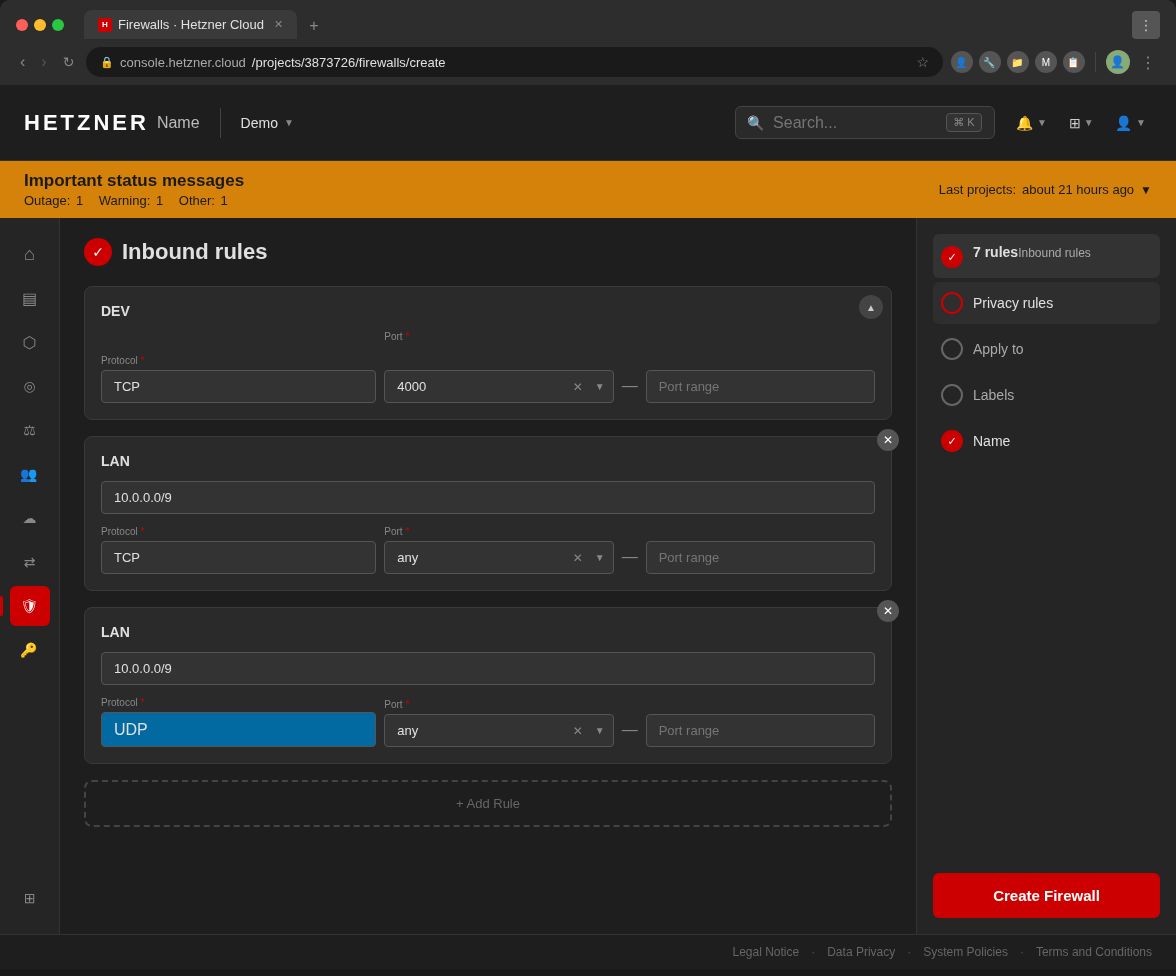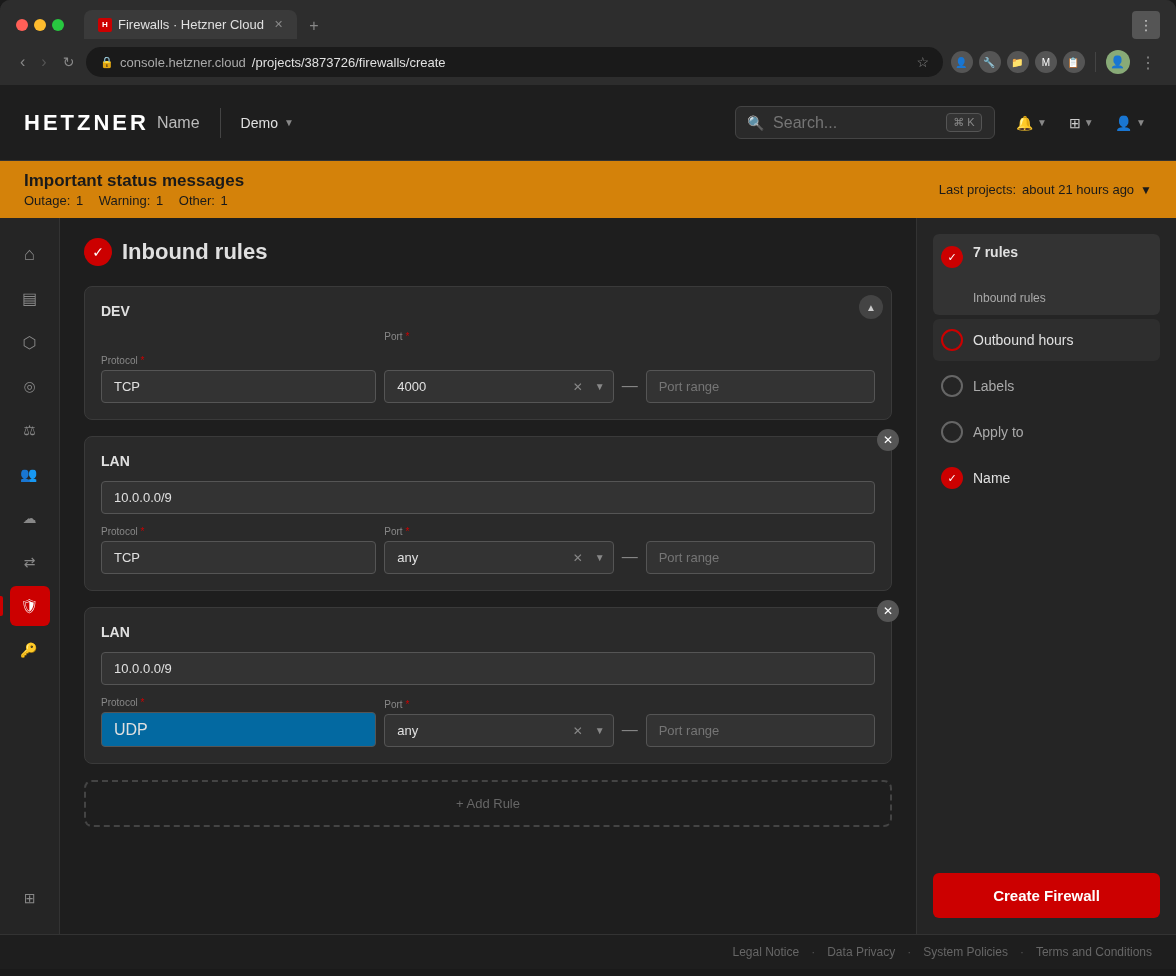--- a/index.html
+++ b/index.html
@@ -220,7 +220,7 @@
         <div style="width:22px;height:22px;border-radius:50%;background:#cc0000;display:flex;align-items:center;justify-content:center;flex-shrink:0;margin-top:2px;">
           <span style="color:white;font-size:11px;">✓</span>
         </div>
-        <div style="display:flex;flex-direction:column;gap:29px;">
+        <div style="display:flex;flex-direction:row;">
           <span style="color:#e0e0e0;font-size:14px;font-weight:600;">7 rules</span>
           <span style="color:#aaa;font-size:12px;margin-top:2px;">Inbound rules</span>
         </div>

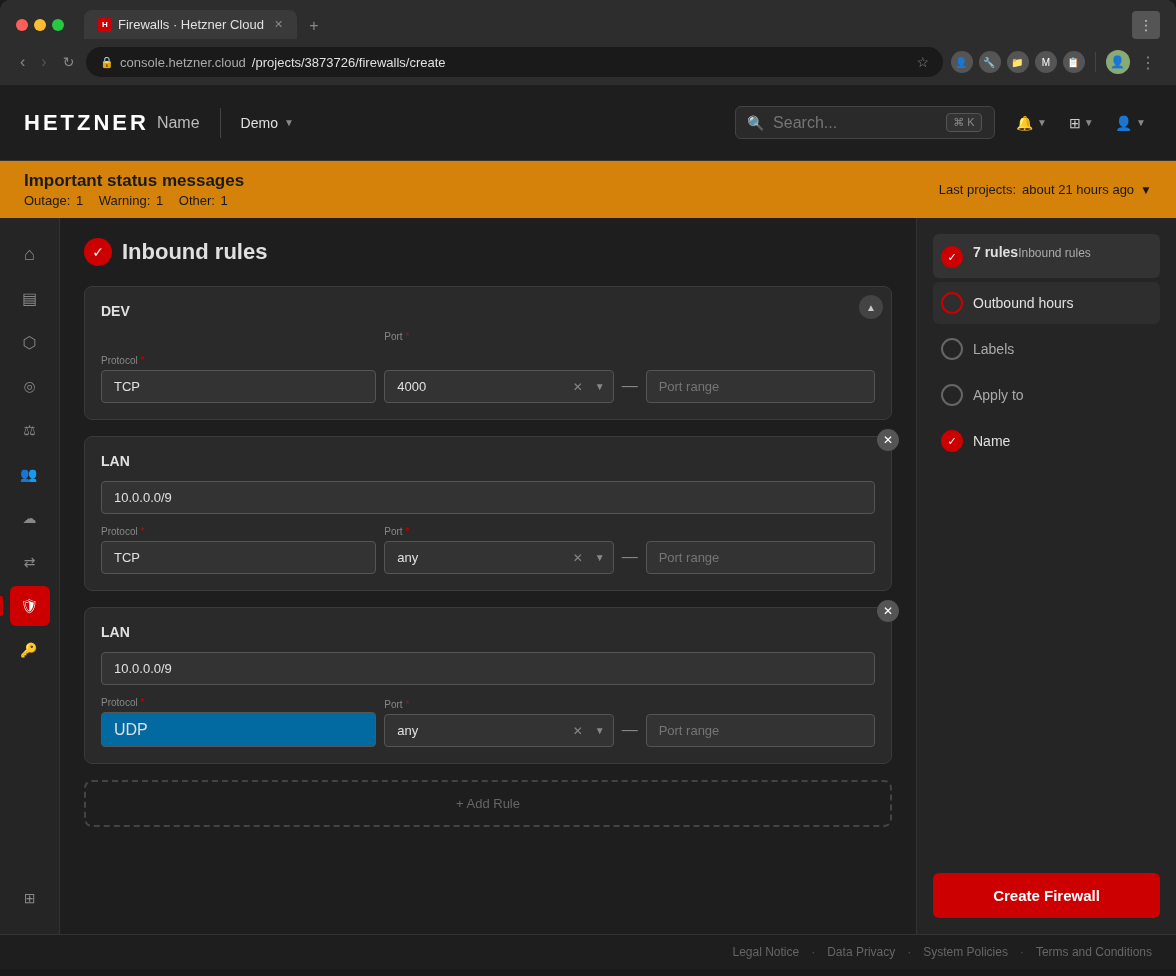--- a/index.html
+++ b/index.html
@@ -229,7 +229,7 @@
       <div style="display:flex;align-items:center;gap:10px;padding:10px 8px;border-radius:6px;cursor:pointer;background:#2e2e2e;margin-bottom:4px;">
         <div style="width:22px;height:22px;border-radius:50%;border:2px solid #cc0000;background:transparent;display:flex;align-items:center;justify-content:center;flex-shrink:0;">
         </div>
-        <span style="color:#e0e0e0;font-size:14px;font-weight:500;">Outbound hours</span>
+        <span style="color:#e0e0e0;font-size:14px;font-weight:500;">Privacy rules</span>
       </div>
 
       <div style="display:flex;align-items:center;gap:10px;padding:10px 8px;border-radius:6px;cursor:pointer;margin-bottom:4px;">

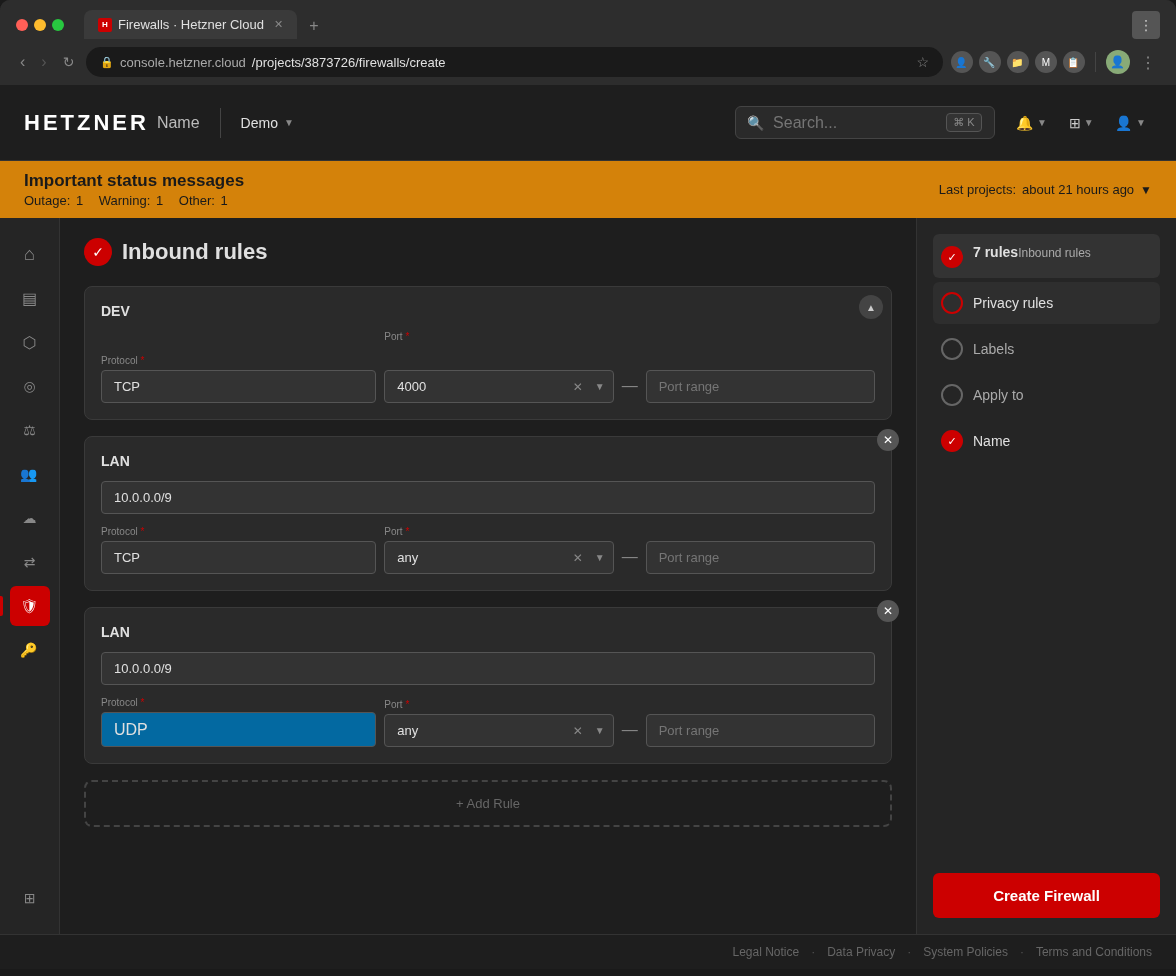--- a/index.html
+++ b/index.html
@@ -235,13 +235,13 @@
       <div style="display:flex;align-items:center;gap:10px;padding:10px 8px;border-radius:6px;cursor:pointer;margin-bottom:4px;">
         <div style="width:22px;height:22px;border-radius:50%;border:2px solid #666;background:transparent;flex-shrink:0;">
         </div>
-        <span style="color:#aaa;font-size:14px;">Labels</span>
+        <span style="color:#aaa;font-size:14px;">Apply to</span>
       </div>
 
       <div style="display:flex;align-items:center;gap:10px;padding:10px 8px;border-radius:6px;cursor:pointer;margin-bottom:4px;">
         <div style="width:22px;height:22px;border-radius:50%;border:2px solid #666;background:transparent;flex-shrink:0;">
         </div>
-        <span style="color:#aaa;font-size:14px;">Apply to</span>
+        <span style="color:#aaa;font-size:14px;">Labels</span>
       </div>
 
       <div style="display:flex;align-items:center;gap:10px;padding:10px 8px;border-radius:6px;cursor:pointer;margin-bottom:4px;">

